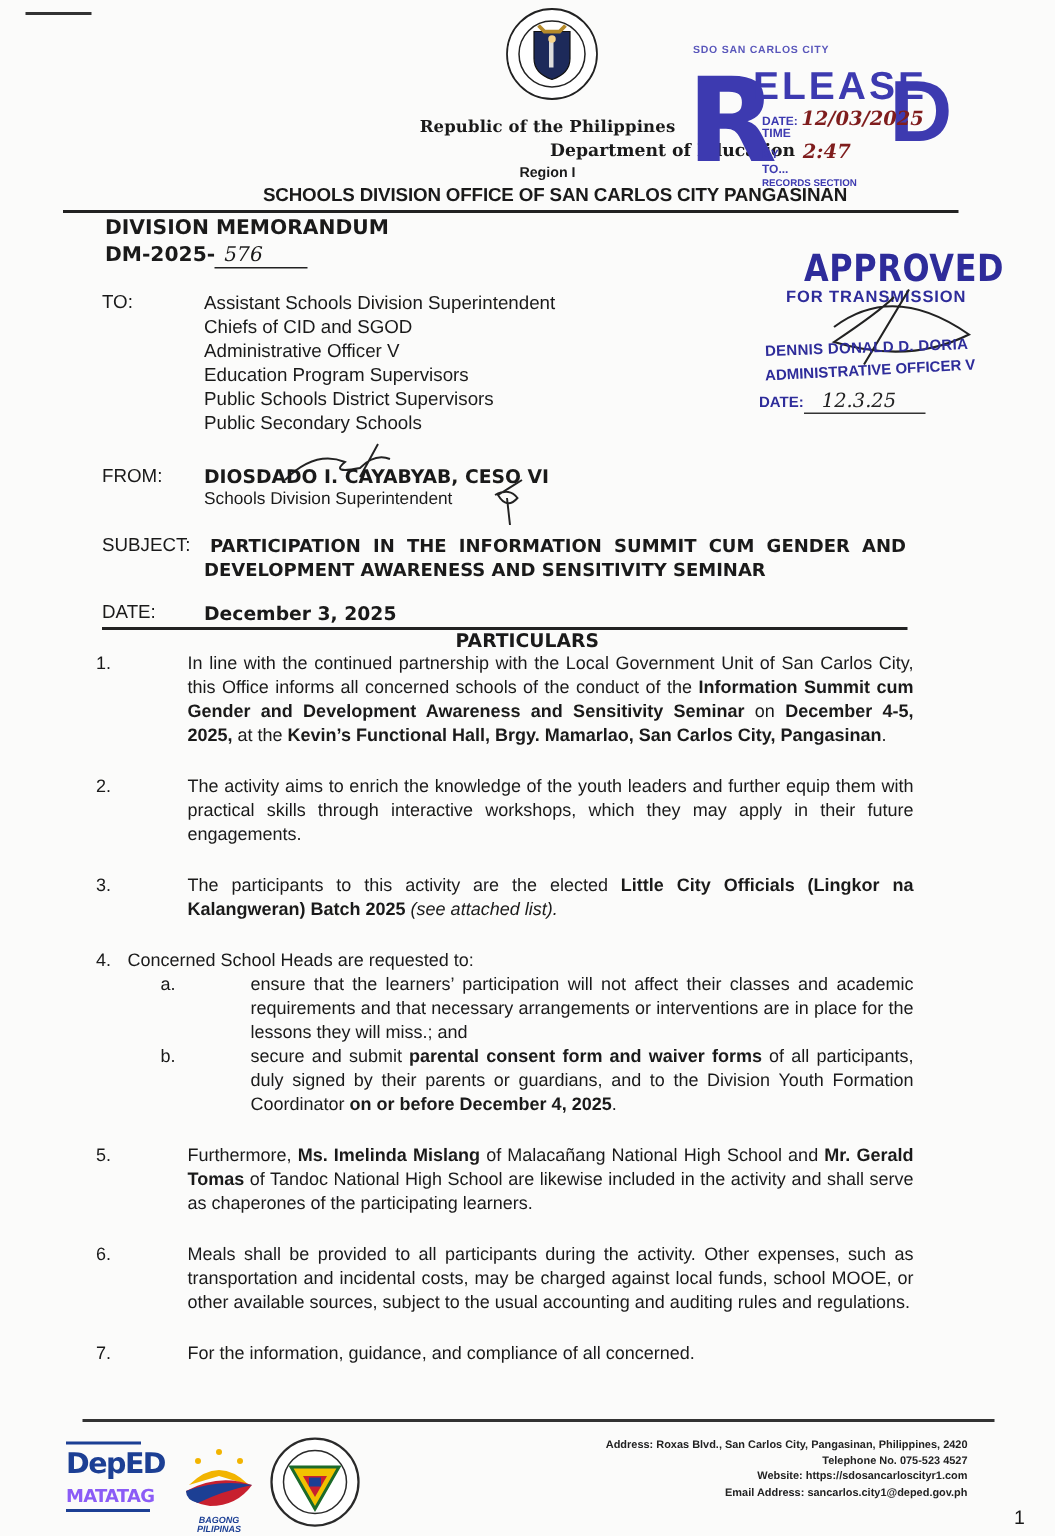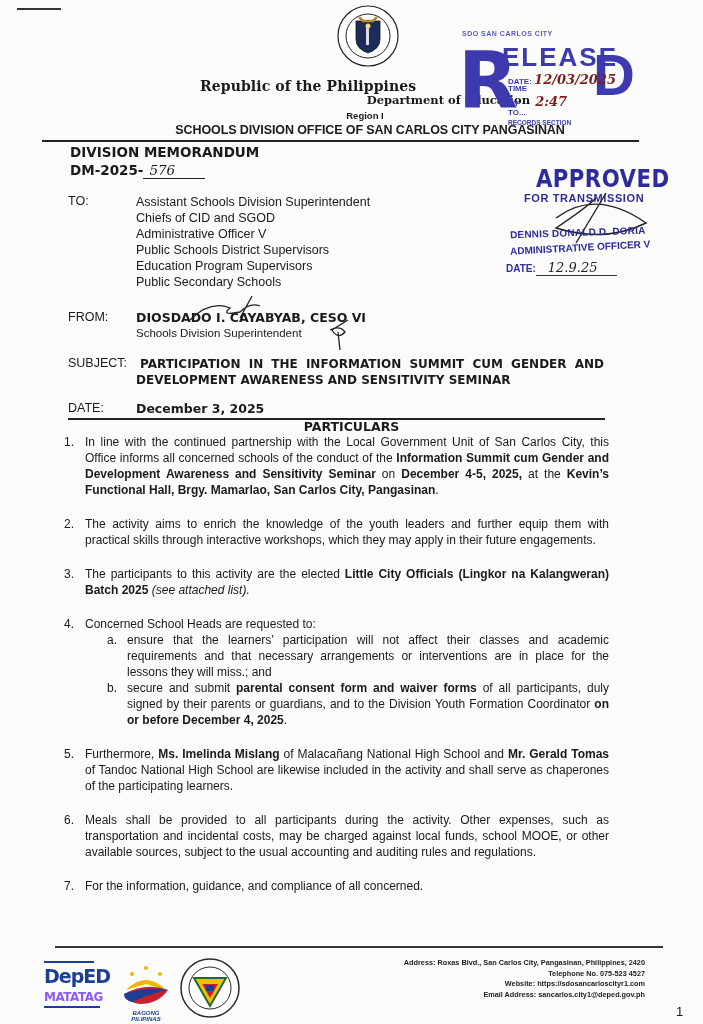--- a/index.html
+++ b/index.html
@@ -10,7 +10,7 @@
 
   
   .seal { left: 337px; top: 5px; width: 62px; height: 62px; }
-  .hdr-republic { left: 200px; top: 78px; width: 330px; font-family: "DejaVu Serif", serif; font-weight: bold; font-size: 14px; letter-spacing: 0.1px; }
+  .hdr-republic { left: 200px; top: 78px; width: 330px; text-align: center; font-family: "DejaVu Serif", serif; font-weight: bold; font-size: 11px; letter-spacing: 0.1px; }
   .hdr-dept { left: 200px; top: 93px; width: 330px; text-align: right; font-family: "DejaVu Serif", serif; font-weight: bold; font-size: 11.5px; }
   .hdr-region { left: 200px; top: 110px; width: 330px; text-align: center; font-weight: bold; font-size: 9.5px; }
   .hdr-sdo { left: 90px; top: 123px; width: 560px; text-align: center; font-weight: bold; font-size: 12.5px; letter-spacing: -0.1px; }

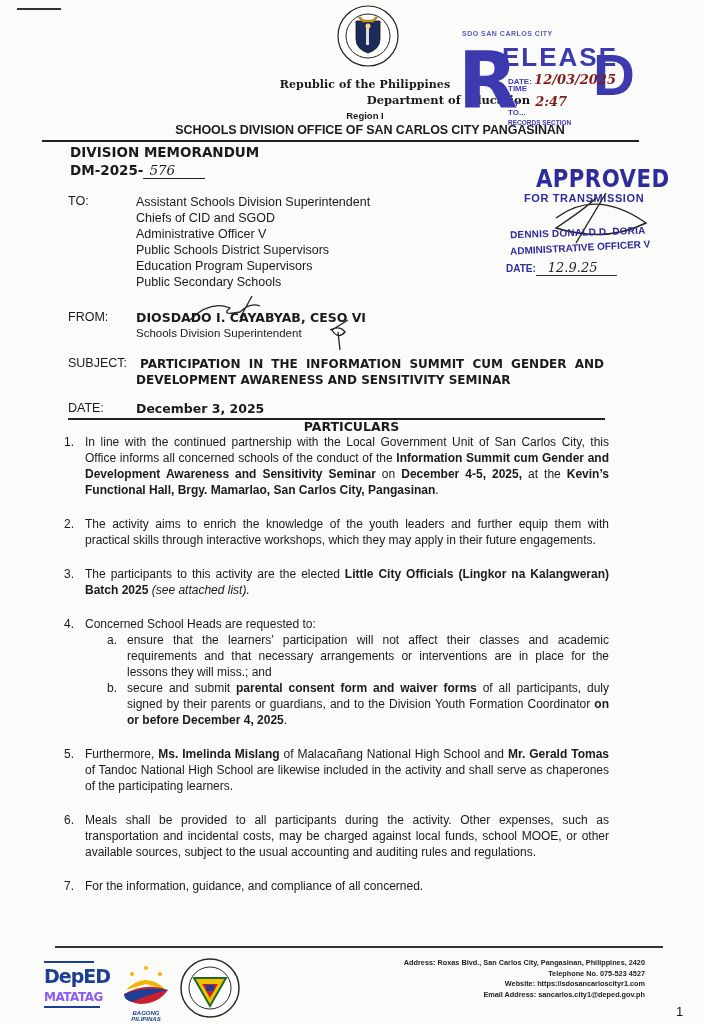--- a/index.html
+++ b/index.html
@@ -115,8 +115,8 @@
   <div>Assistant Schools Division Superintendent</div>
   <div>Chiefs of CID and SGOD</div>
   <div>Administrative Officer V</div>
+  <div>Education Program Supervisors</div>
   <div>Public Schools District Supervisors</div>
-  <div>Education Program Supervisors</div>
   <div>Public Secondary Schools</div>
 </div>
 

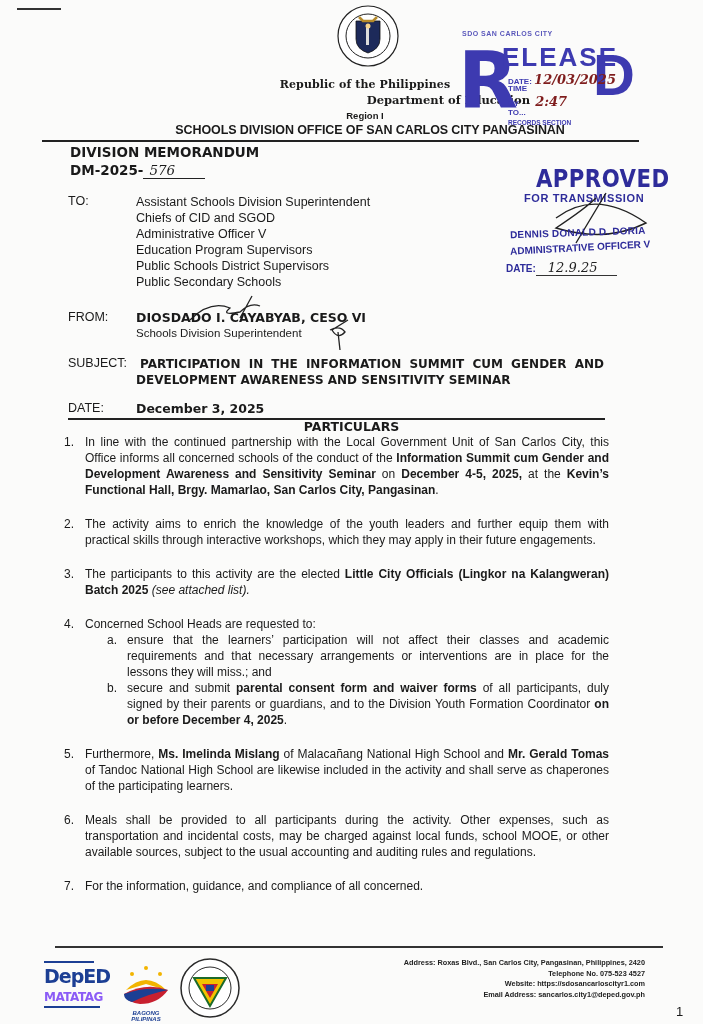--- a/index.html
+++ b/index.html
@@ -104,7 +104,7 @@
   </svg>
   <div class="a3">DENNIS DONALD D. DORIA</div>
   <div class="a4">ADMINISTRATIVE OFFICER V</div>
-  <div class="a5"><span>DATE:</span><span class="hand">12.9.25</span></div>
+  <div class="a5"><span>DATE:</span><span class="hand">12.3.25</span></div>
 </div>
 
 <div class="abs memo-title">DIVISION MEMORANDUM</div>

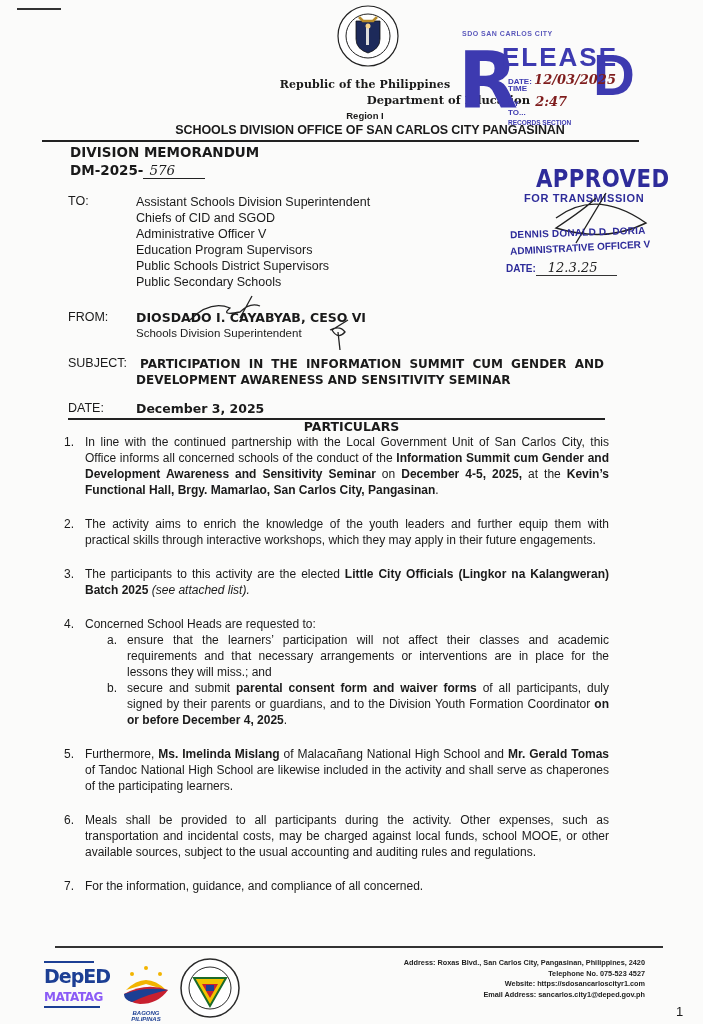--- a/index.html
+++ b/index.html
@@ -50,7 +50,7 @@
   .items { left: 64px; top: 434px; width: 545px; font-size: 12px; line-height: 16px; }
   .item { display: flex; margin-bottom: 16px; }
   .item .n { width: 21px; flex: none; }
-  .item .t { flex: 1; text-align: justify; }
+  .item .t { flex: 1; text-align: justify; margin-left: 40px; }
   .sub { display: flex; margin-top: 0; }
   .sub .n { width: 20px; flex: none; padding-left: 0; }
   .subs { margin-left: 20px; }

